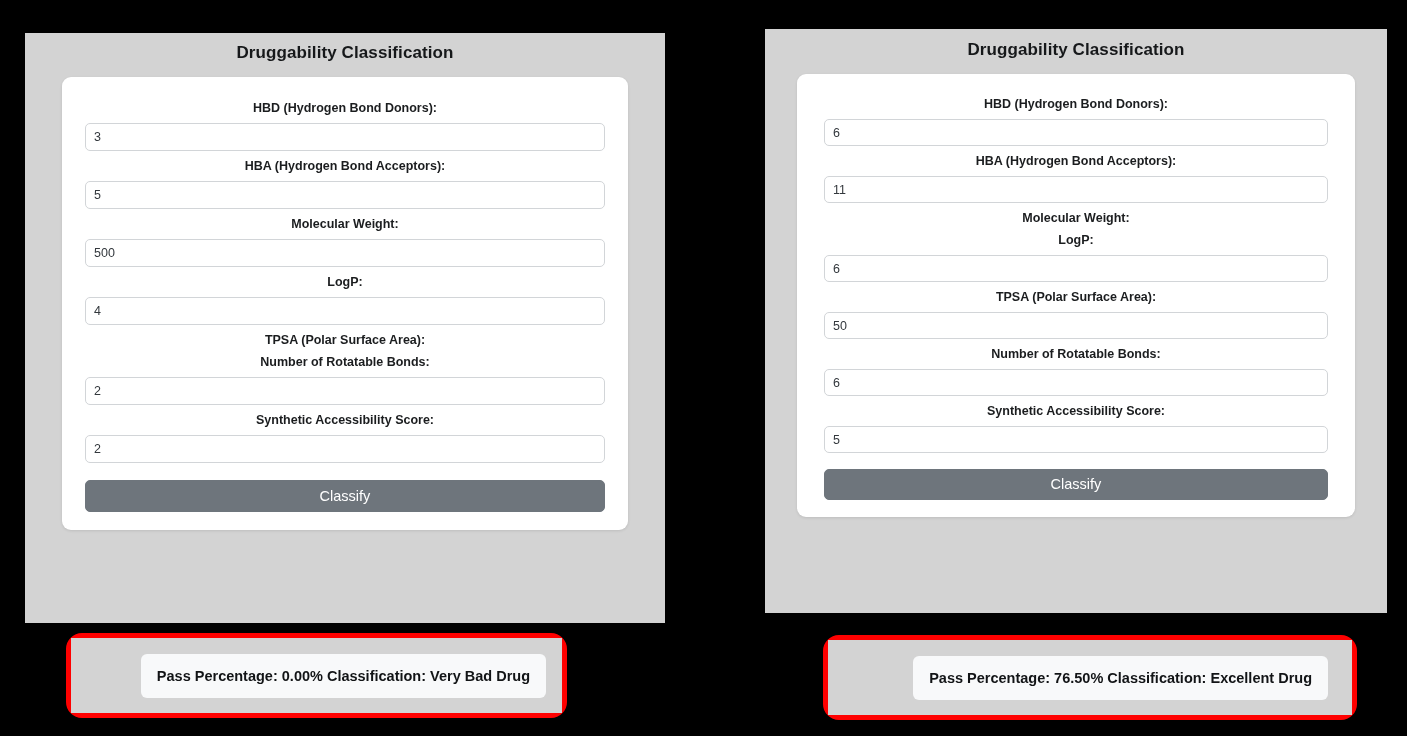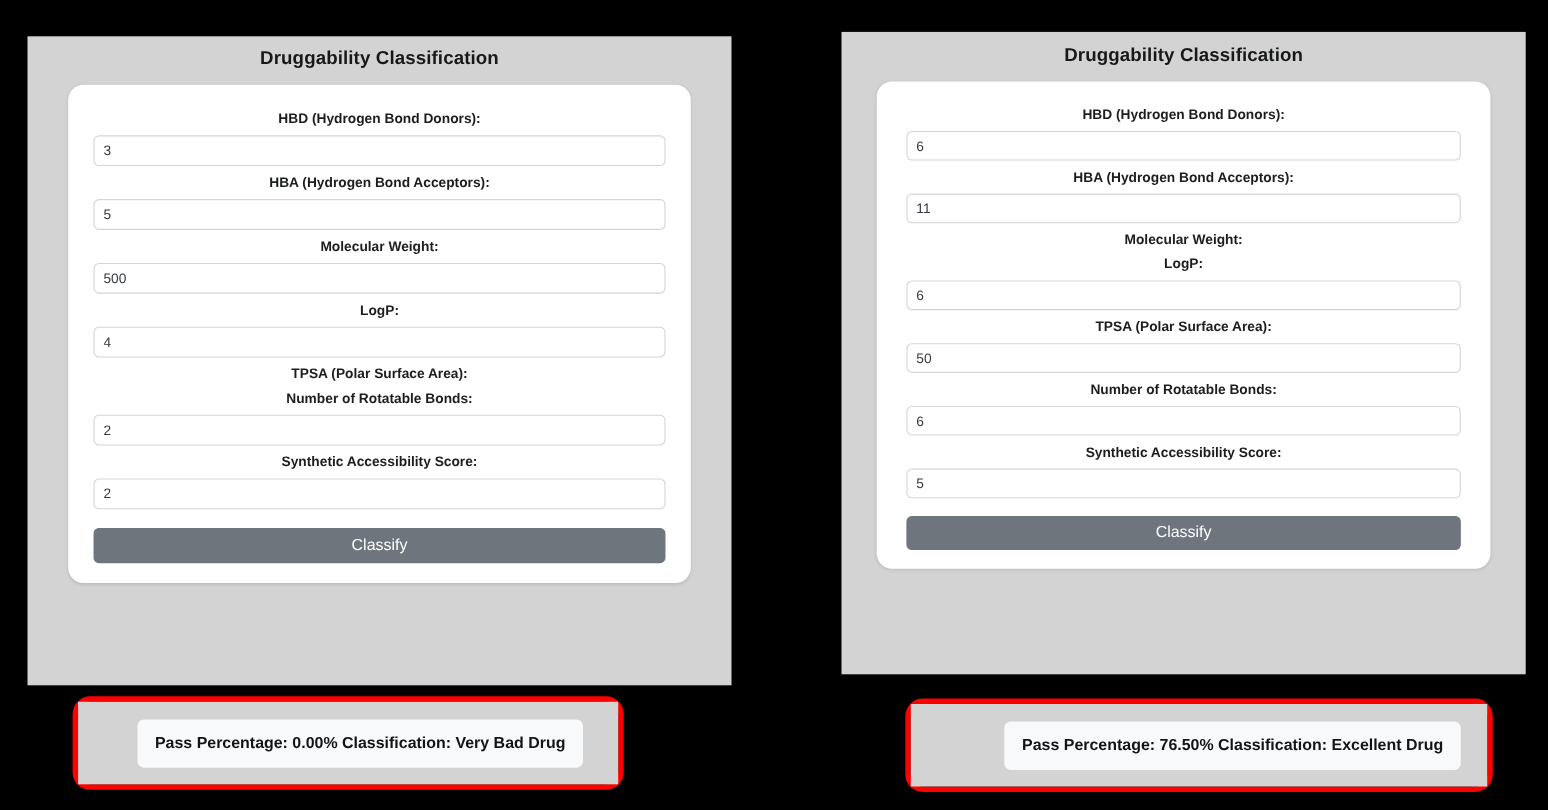--- a/index.html
+++ b/index.html
@@ -36,7 +36,7 @@
 
   .card {
     background: #ffffff;
-    border-radius: 14px;
+    border-radius: 9px;
     box-shadow: 0 1px 3px rgba(0,0,0,.10);
   }
 

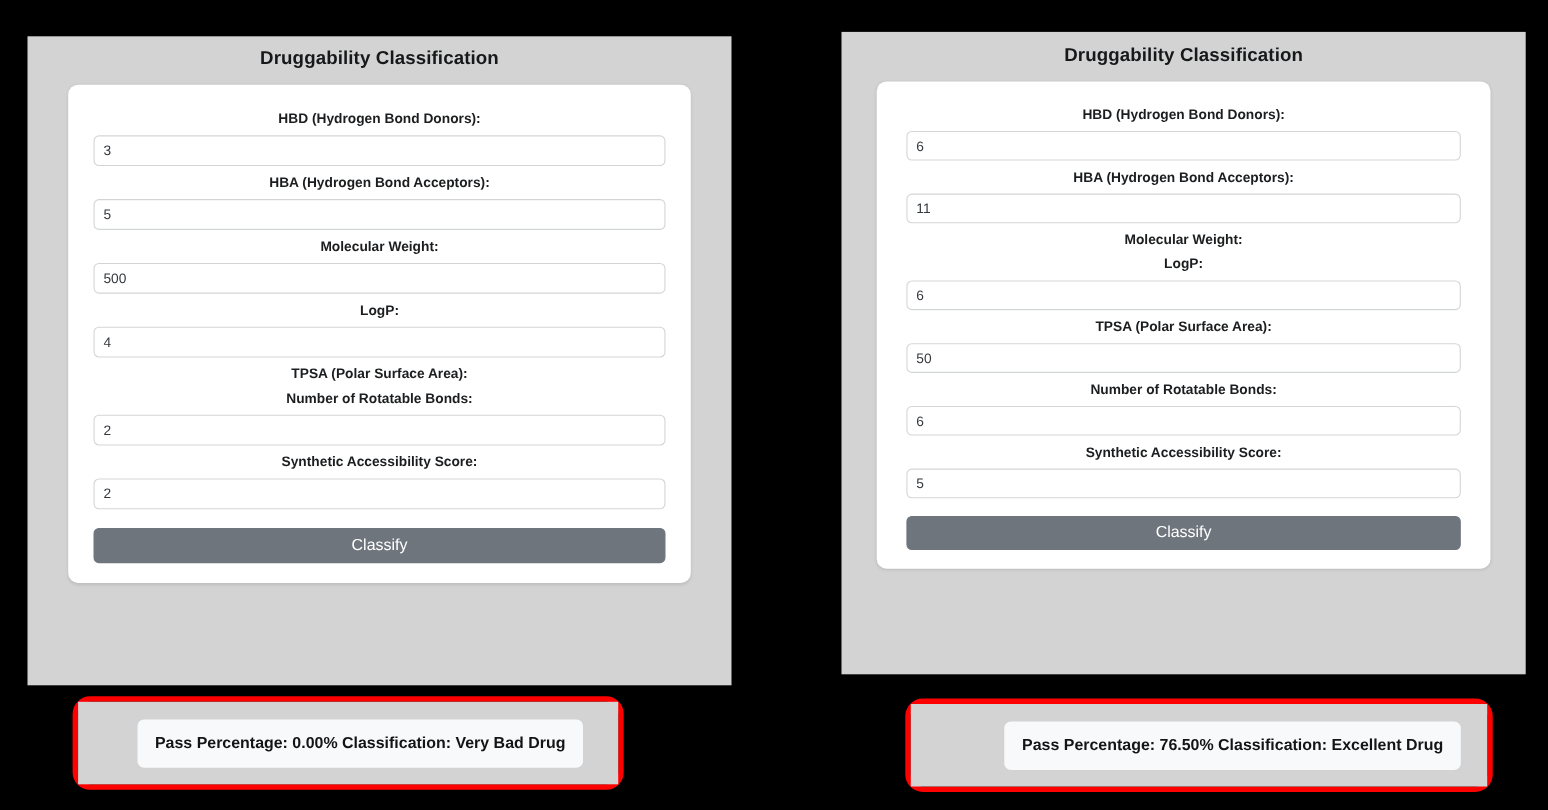--- a/index.html
+++ b/index.html
@@ -112,7 +112,7 @@
   #panel-left  .classify-btn { height: 32px; margin-top: 17px; line-height: 30px; }
 
   #result-left { left: 66px; top: 633px; width: 501px; height: 85px; }
-  #result-left .result-gray { padding-right: 32px; }
+  #result-left .result-gray { padding-right: 16px; }
   #result-left .result-inner { height: 44px; padding: 0 16px; }
 
   

